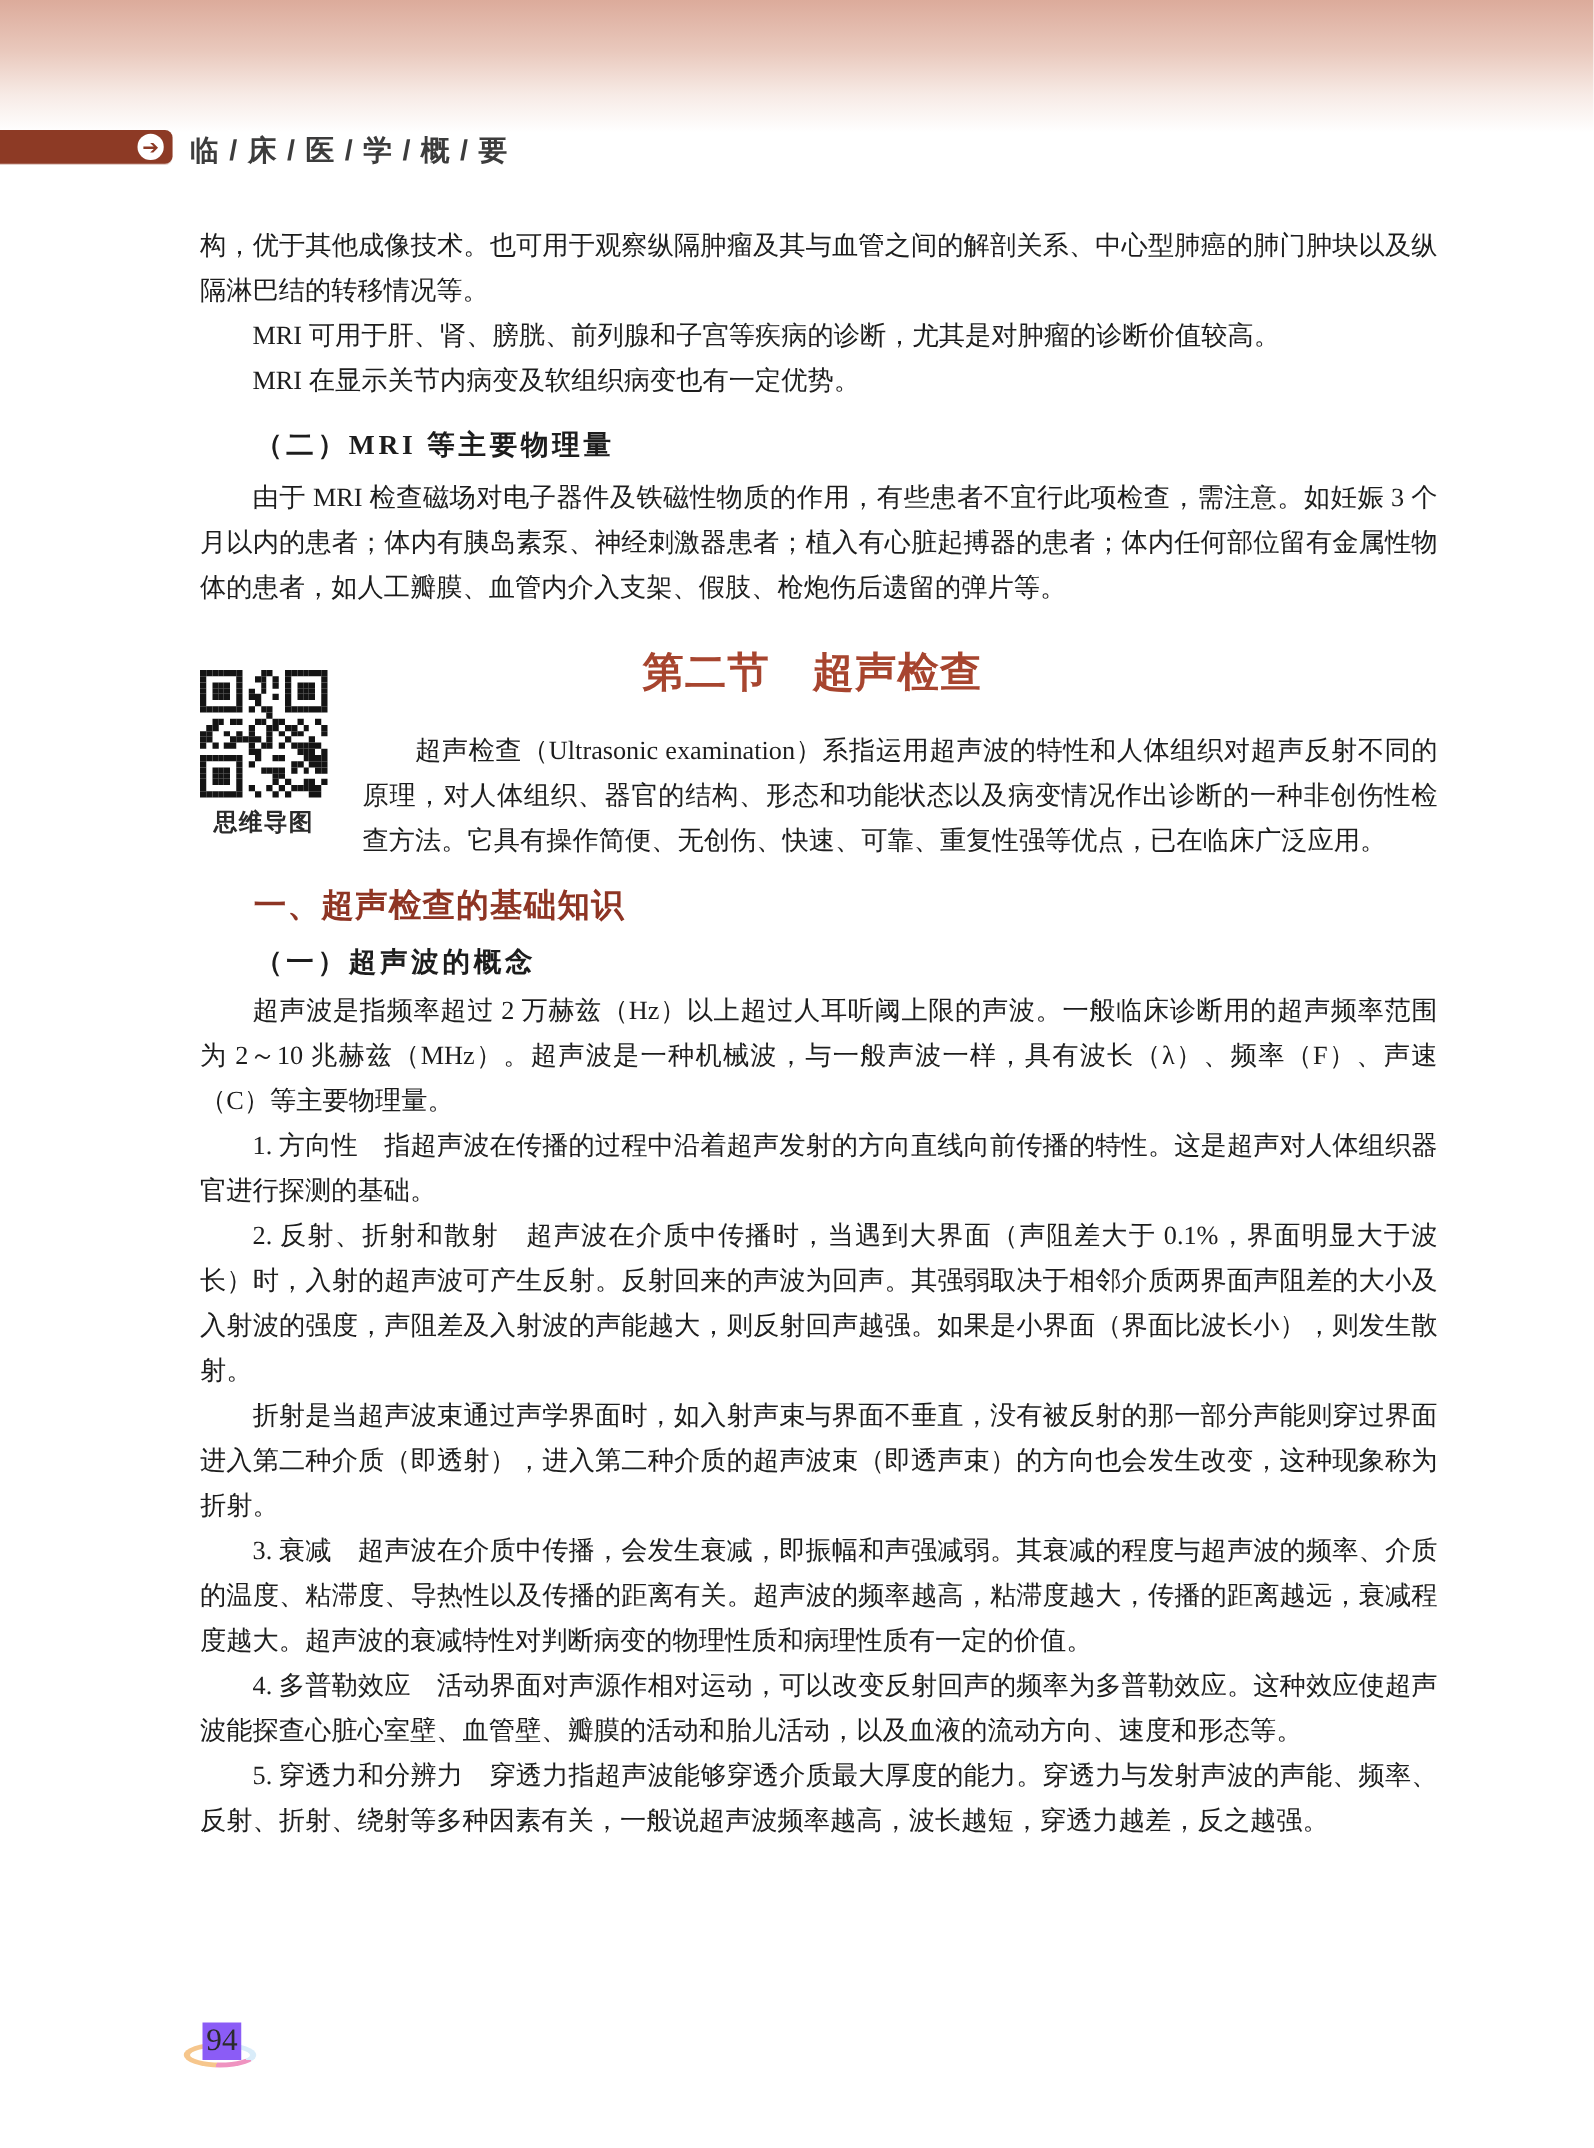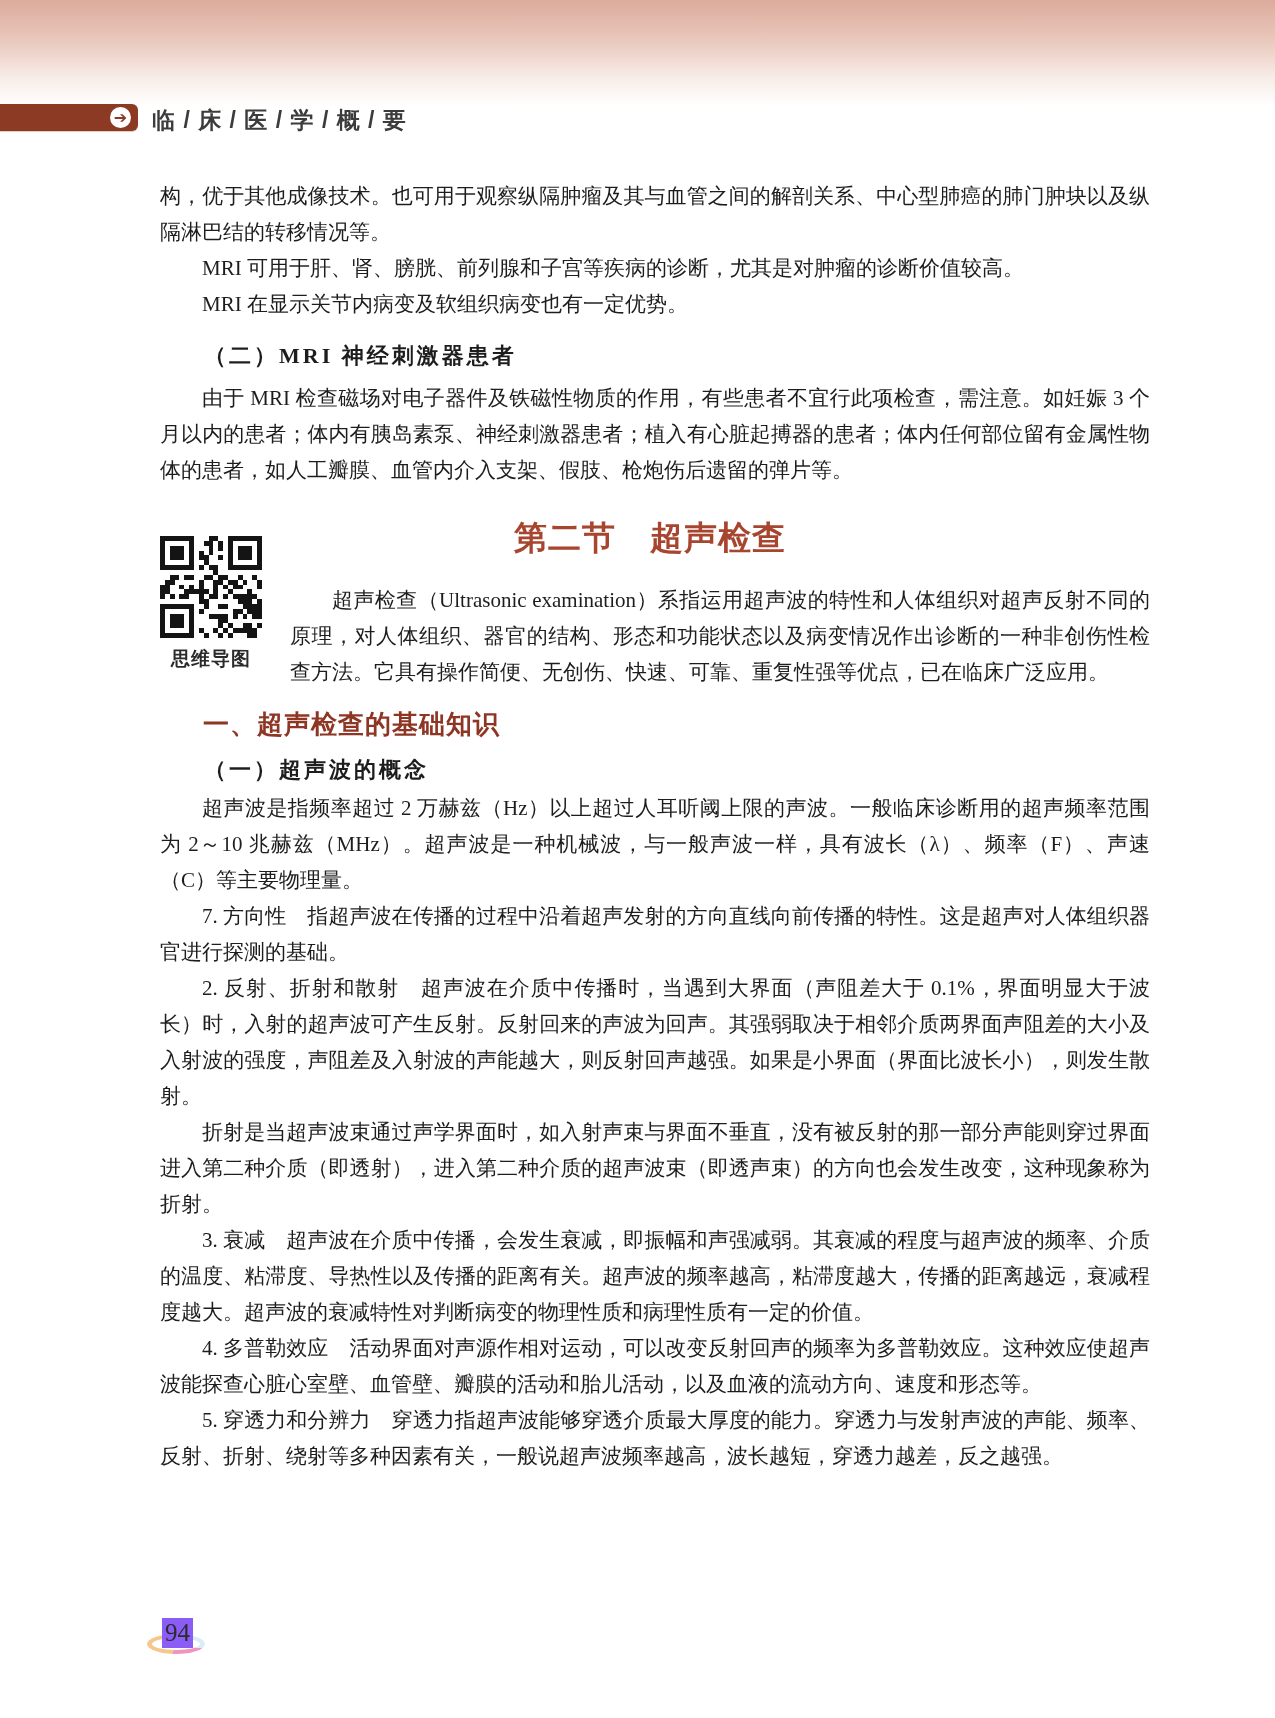--- a/index.html
+++ b/index.html
@@ -106,7 +106,7 @@
     <p>MRI 可用于肝、肾、膀胱、前列腺和子宫等疾病的诊断，尤其是对肿瘤的诊断价值较高。</p>
     <p>MRI 在显示关节内病变及软组织病变也有一定优势。</p>
 
-    <h4 class="kai">（二）MRI 神经刺激器患者</h4>
+    <h4 class="kai">（二）MRI 等主要物理量</h4>
     <p>由于 MRI 检查磁场对电子器件及铁磁性物质的作用，有些患者不宜行此项检查，需注意。如妊娠 3 个月以内的患者；体内有胰岛素泵、神经刺激器患者；植入有心脏起搏器的患者；体内任何部位留有金属性物体的患者，如人工瓣膜、血管内介入支架、假肢、枪炮伤后遗留的弹片等。</p>
 
     <div class="section2">

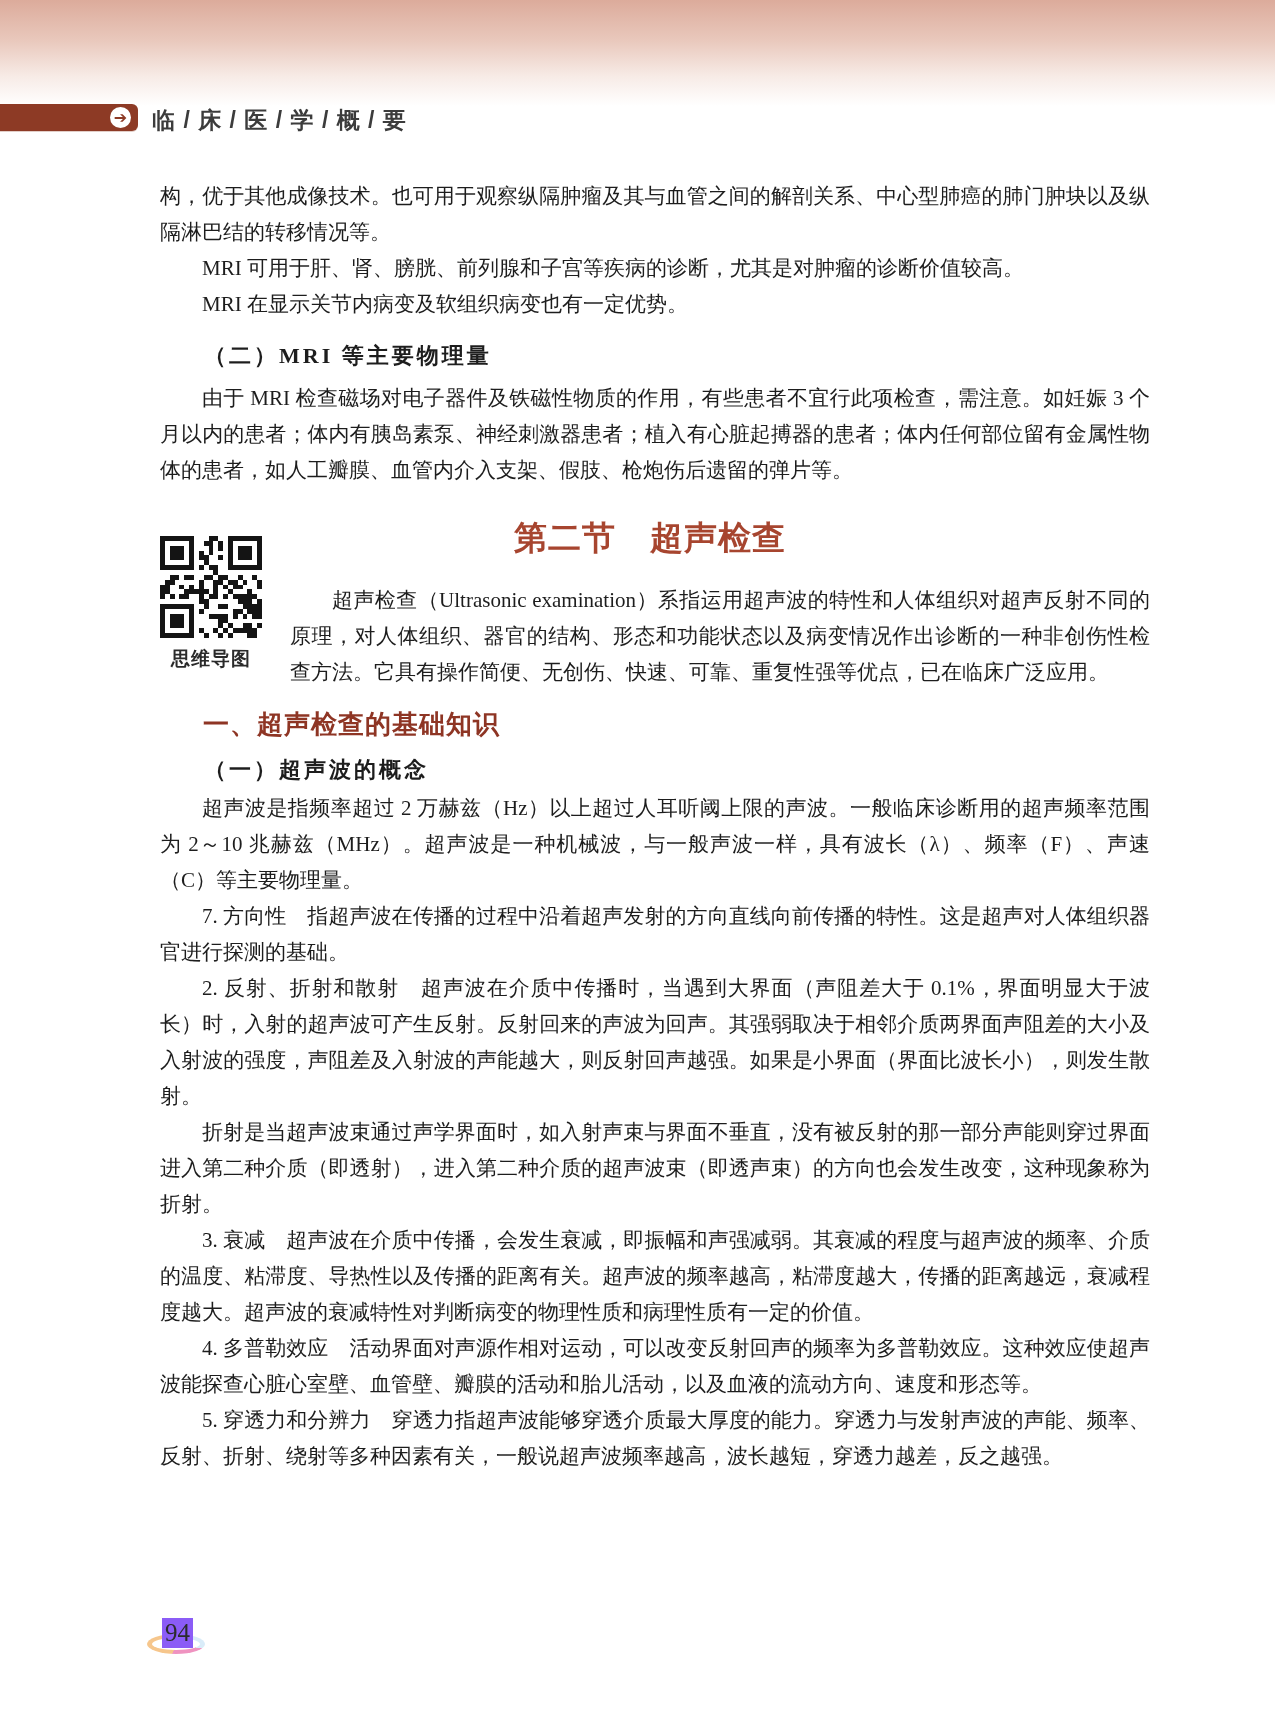--- a/index.html
+++ b/index.html
@@ -565,7 +565,7 @@
     <h4 class="kai kai-sub">（一）超声波的概念</h4>
     <p>超声波是指频率超过 2 万赫兹（Hz）以上超过人耳听阈上限的声波。一般临床诊断用的超声频率范围为 2～10 兆赫兹（MHz）。超声波是一种机械波，与一般声波一样，具有波长（λ）、频率（F）、声速（C）等主要物理量。</p>
 
-    <p>7. 方向性　指超声波在传播的过程中沿着超声发射的方向直线向前传播的特性。这是超声对人体组织器官进行探测的基础。</p>
+    <p>1. 方向性　指超声波在传播的过程中沿着超声发射的方向直线向前传播的特性。这是超声对人体组织器官进行探测的基础。</p>
     <p>2. 反射、折射和散射　超声波在介质中传播时，当遇到大界面（声阻差大于 0.1%，界面明显大于波长）时，入射的超声波可产生反射。反射回来的声波为回声。其强弱取决于相邻介质两界面声阻差的大小及入射波的强度，声阻差及入射波的声能越大，则反射回声越强。如果是小界面（界面比波长小），则发生散射。</p>
     <p>折射是当超声波束通过声学界面时，如入射声束与界面不垂直，没有被反射的那一部分声能则穿过界面进入第二种介质（即透射），进入第二种介质的超声波束（即透声束）的方向也会发生改变，这种现象称为折射。</p>
     <p>3. 衰减　超声波在介质中传播，会发生衰减，即振幅和声强减弱。其衰减的程度与超声波的频率、介质的温度、粘滞度、导热性以及传播的距离有关。超声波的频率越高，粘滞度越大，传播的距离越远，衰减程度越大。超声波的衰减特性对判断病变的物理性质和病理性质有一定的价值。</p>

